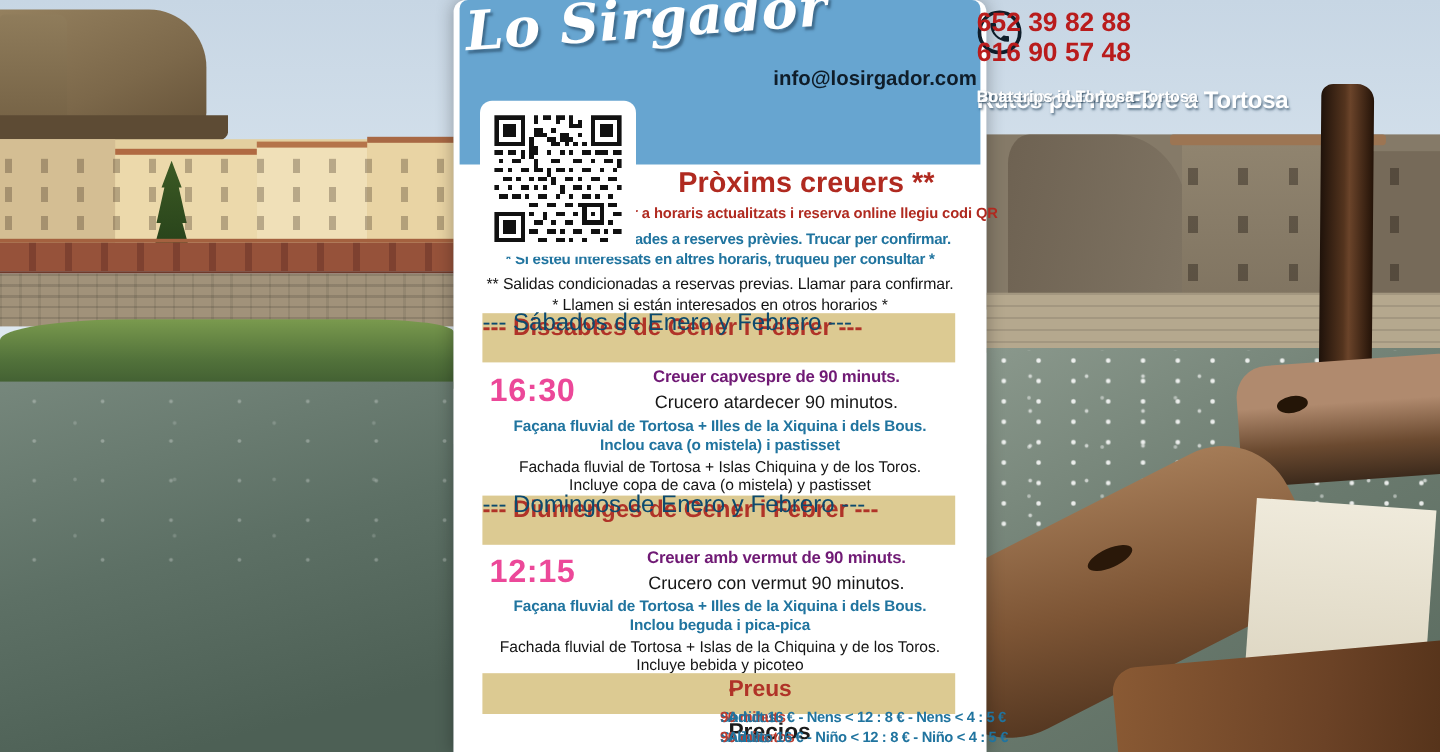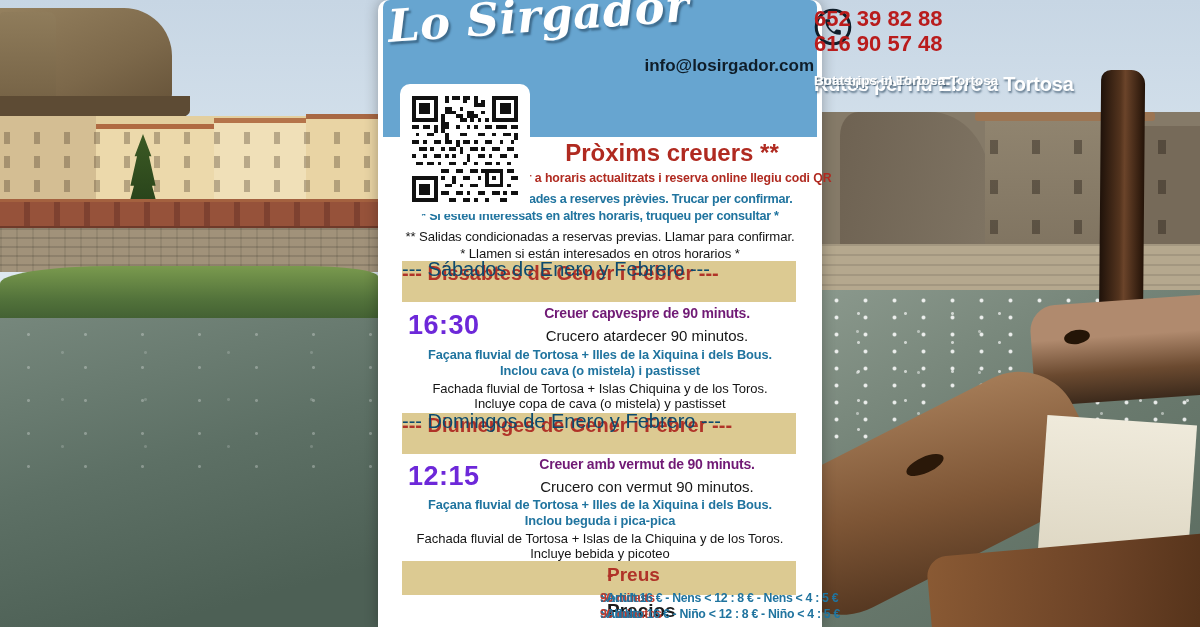--- a/index.html
+++ b/index.html
@@ -127,7 +127,7 @@
   .banner-ca{position:static;display:block;font-size:20px;font-weight:700;color:#b03328;
       line-height:23px;margin-top:1px;white-space:nowrap;}
   .banner-es{position:static;display:block;font-size:20px;color:#0c4a6e;line-height:17px;white-space:nowrap;}
-  .time{color:#6d28d9;font-weight:700;font-size:27px;letter-spacing:.5px;white-space:nowrap;}
+  .time{color:#ec4899;font-weight:700;font-size:27px;letter-spacing:.5px;white-space:nowrap;}
   .time1{left:30px;top:310px;}.time2{left:30px;top:461px;}
   .sec-title{left:96px;right:2px;text-align:center;font-weight:700;color:#701a75;
       font-size:14px;white-space:nowrap;letter-spacing:-.2px;}

